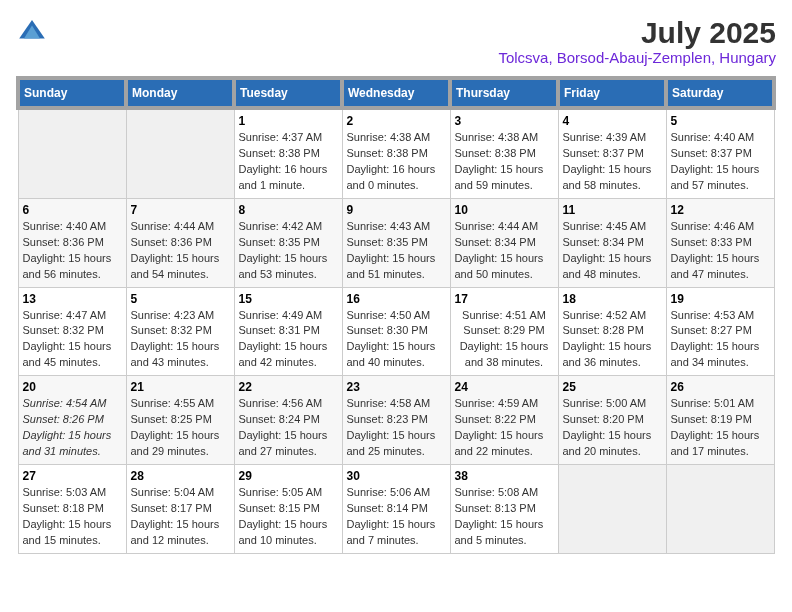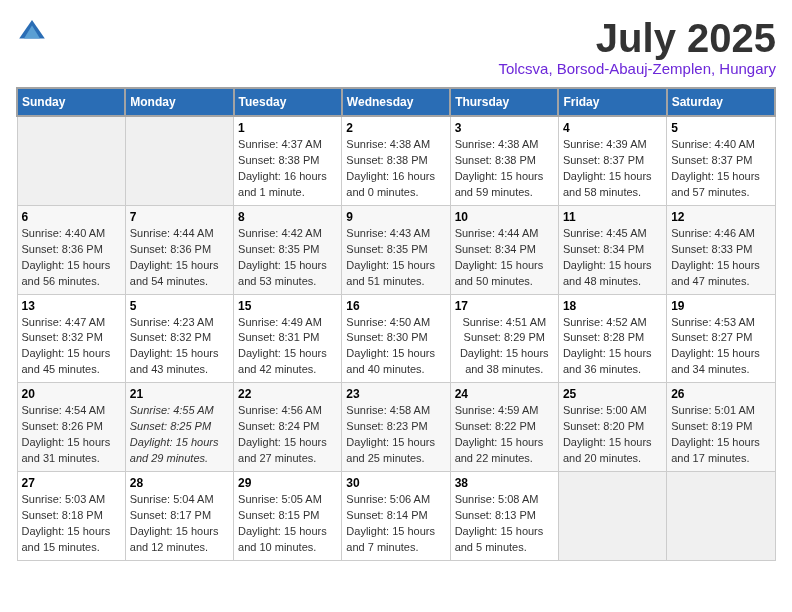--- a/index.html
+++ b/index.html
@@ -44,7 +44,7 @@
       text-align: right;
     }
     .month-title {
-      font-size: 40px;
+      font-size: 30px;
       font-weight: bold;
       color: #333;
       line-height: 1.1;

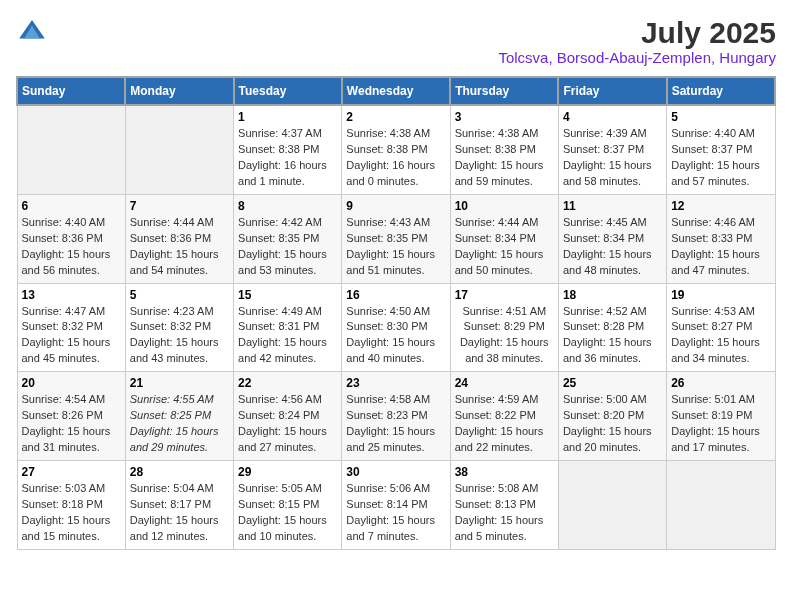--- a/index.html
+++ b/index.html
@@ -66,7 +66,7 @@
       font-size: 12px;
       padding: 6px 4px;
       text-align: left;
-      border: 2px solid #a3a3a3;
+      border: 4px solid #a3a3a3;
     }
     tbody tr td {
       border: 1px solid #ccc;

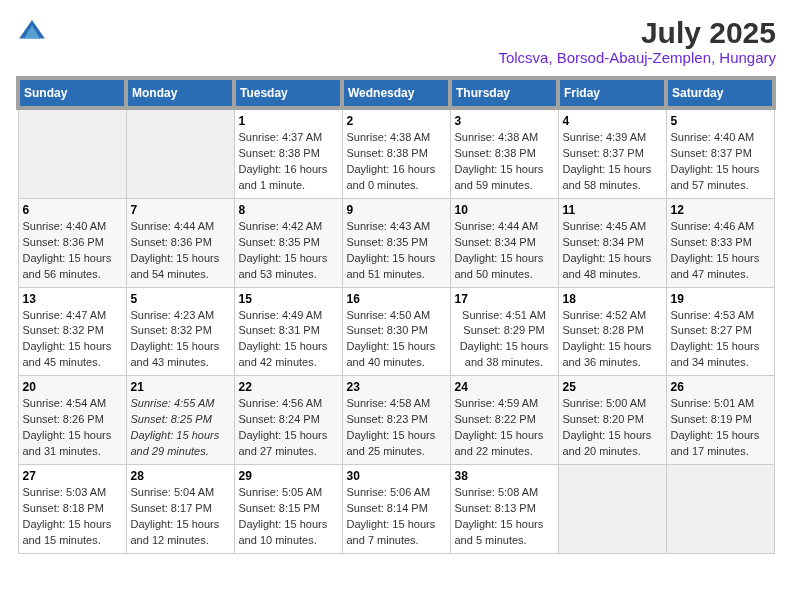--- a/index.html
+++ b/index.html
@@ -247,7 +247,7 @@
       <tr>
         <td>
           <span class="day-number">20</span>
-          <div class="day-info" style="white-space: pre-line;">Sunrise: 4:54 AM
+          <div class="day-info" style="white-space: pre-line; font-style: italic;">Sunrise: 4:54 AM
 Sunset: 8:26 PM
 Daylight: 15 hours and 31 minutes.</div>
         </td>

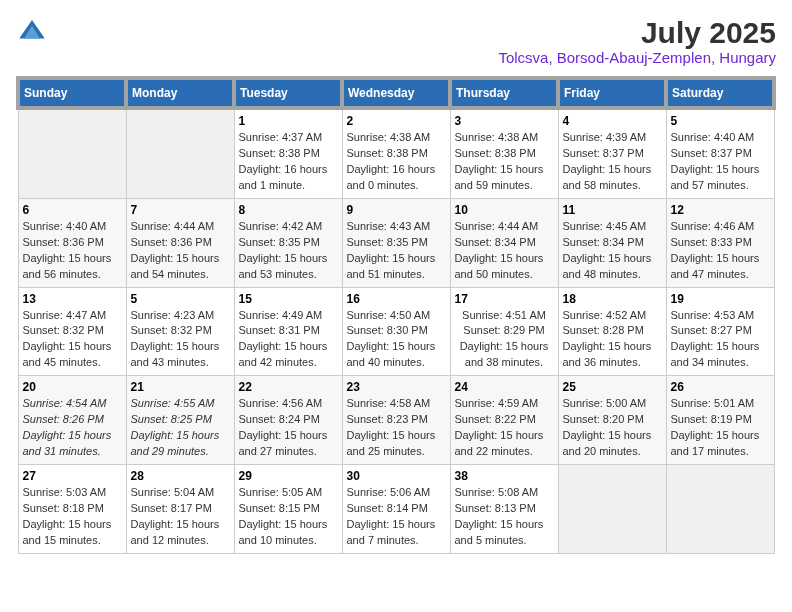--- a/index.html
+++ b/index.html
@@ -253,7 +253,7 @@
         </td>
         <td>
           <span class="day-number">21</span>
-          <div class="day-info" style="white-space: pre-line; font-style: italic;">Sunrise: 4:55 AM
+          <div class="day-info" style="white-space: pre-line;">Sunrise: 4:55 AM
 Sunset: 8:25 PM
 Daylight: 15 hours and 29 minutes.</div>
         </td>

